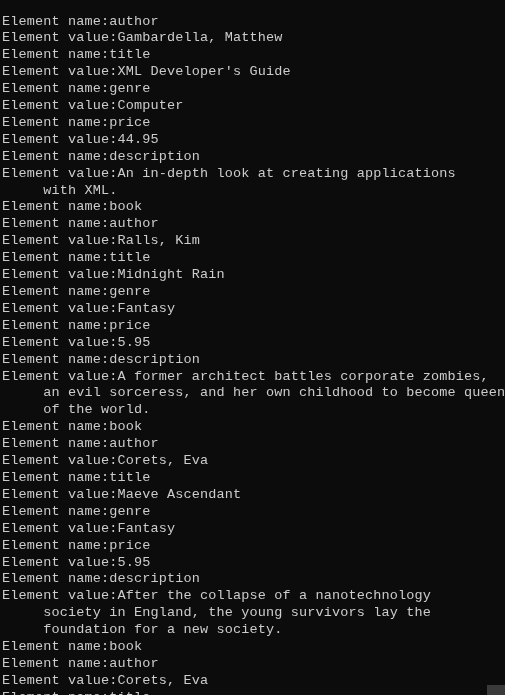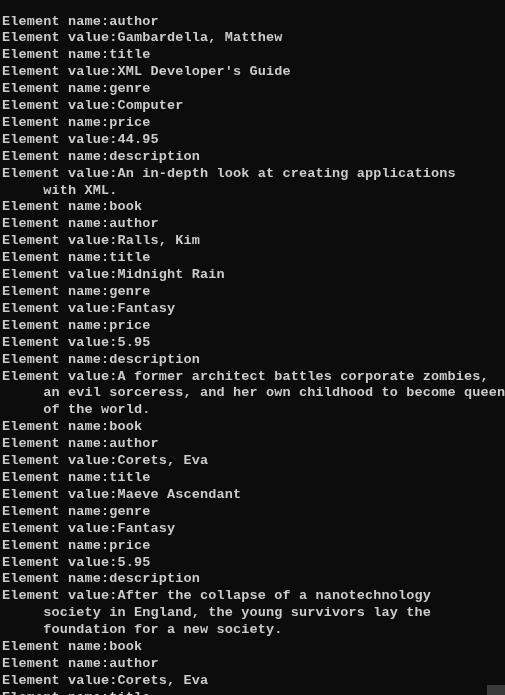--- a/index.html
+++ b/index.html
@@ -21,7 +21,6 @@
   }
   .line {
     white-space: pre;
-    font-weight: bold;
   }
   .corner {
     position: absolute;

